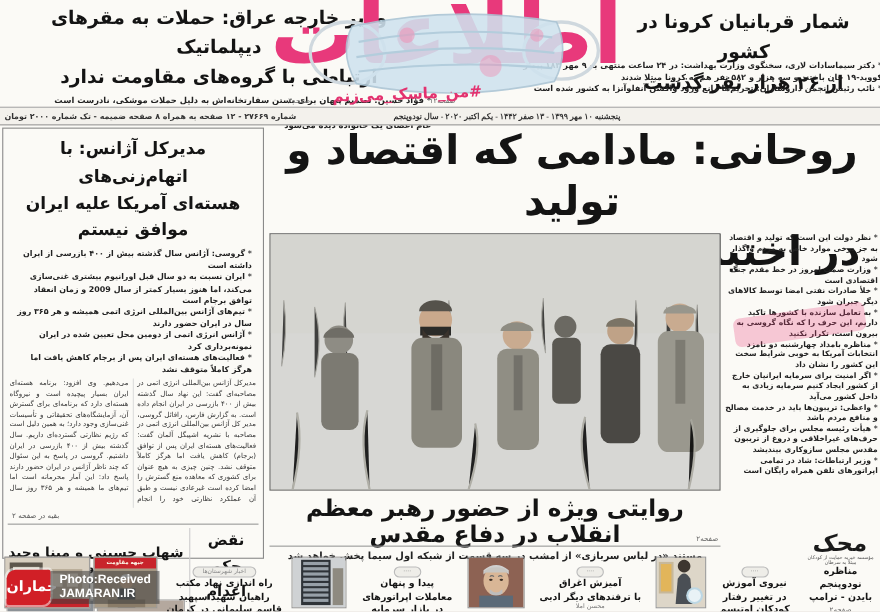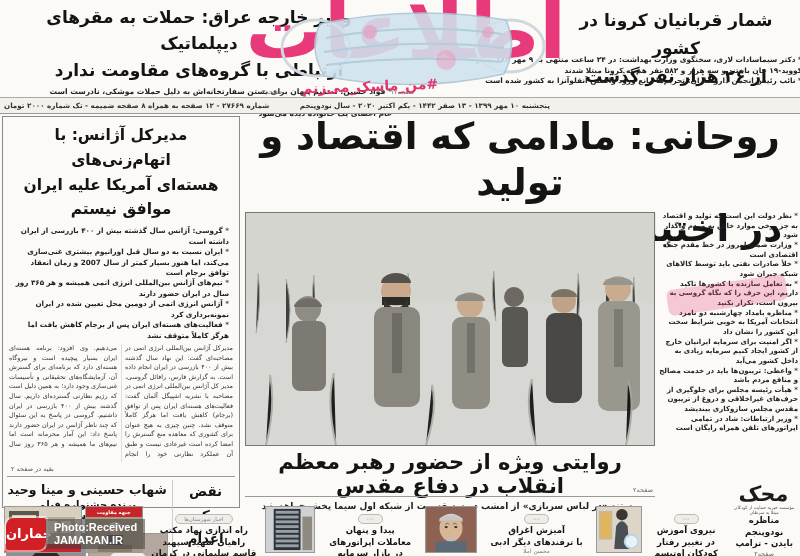--- a/index.html
+++ b/index.html
@@ -31,7 +31,7 @@
   
   .dateline{position:absolute;left:0;top:97px;width:800px;height:15px;
     border-top:1px solid #aaa;border-bottom:1px solid #999;background:#f3f1ec;}
-  .dateline .d-right{position:absolute;right:250px;top:3px;font-size:7.2px;color:#333;font-weight:bold;}
+  .dateline .d-right{position:absolute;right:236px;top:3px;font-size:7.2px;color:#333;font-weight:bold;font-family:Liberation Serif, serif;}
   .dateline .d-left{position:absolute;left:4px;top:3px;font-size:7.2px;color:#333;font-weight:bold;}
   
   .main-head{position:absolute;left:242px;top:114px;width:556px;text-align:center;}

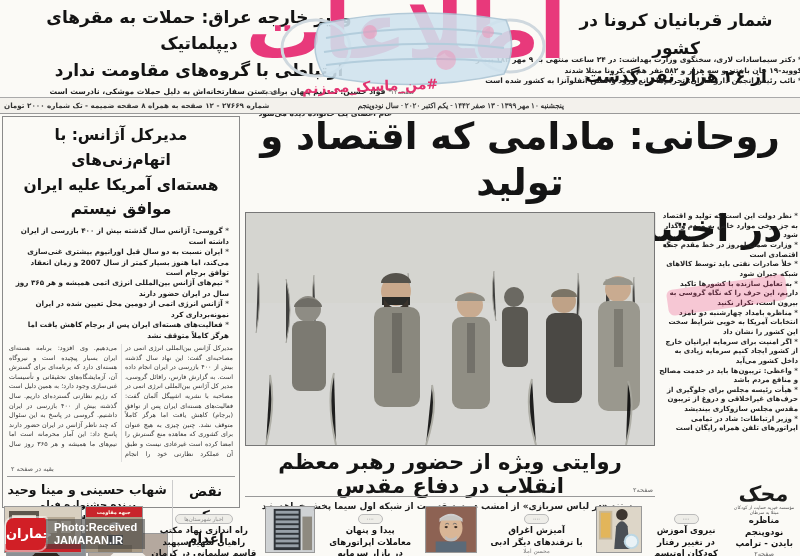--- a/index.html
+++ b/index.html
@@ -158,7 +158,7 @@
     </h3>
     <ul class="bullets agency-bullets">
       <li>گروسی: آژانس سال گذشته بیش از ۴۰۰ بازرسی از ایران داشته است</li>
-      <li>ایران نسبت به دو سال قبل اورانیوم بیشتری غنی‌سازی می‌کند، اما هنوز بسیار کمتر از سال 2007 و زمان انعقاد توافق برجام است</li>
+      <li>ایران نسبت به دو سال قبل اورانیوم بیشتری غنی‌سازی می‌کند، اما هنوز بسیار کمتر از سال 2009 و زمان انعقاد توافق برجام است</li>
       <li>تیم‌های آژانس بین‌المللی انرژی اتمی همیشه و هر ۳۶۵ روز سال در ایران حضور دارند</li>
       <li>آژانس انرژی اتمی از دومین محل تعیین شده در ایران نمونه‌برداری کرد</li>
       <li>فعالیت‌های هسته‌ای ایران پس از برجام کاهش یافت اما هرگز کاملاً متوقف نشد</li>

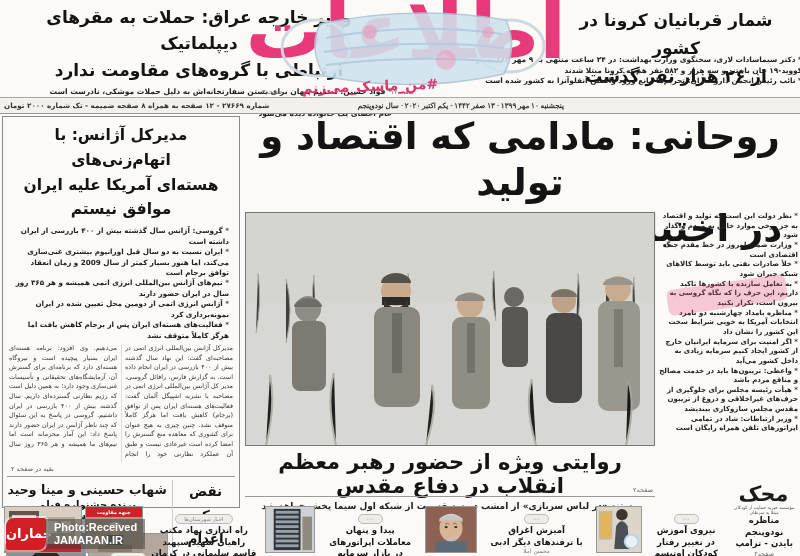--- a/index.html
+++ b/index.html
@@ -278,7 +278,7 @@
     <ul class="bullets" style="margin:0">
       <li>نظر دولت این است که تولید و اقتصاد به جز برخی موارد خاص به مردم واگذار شود</li>
       <li>وزارت صمت امروز در خط مقدم جنگ اقتصادی است</li>
-      <li>خلأ صادرات نفتی باید توسط کالاهای شبکه جبران شود</li>
+      <li>خلأ صادرات نفتی امضا توسط کالاهای دیگر جبران شود</li>
       <li>به تعامل سازنده با کشورها تاکید داریم، این حرف را که نگاه گروسی به بیرون است، تکرار نکنید</li>
       <li>مناظره بامداد چهارشنبه دو نامزد انتخابات آمریکا به خوبی شرایط سخت این کشور را نشان داد</li>
       <li>اگر امنیت برای سرمایه ایرانیان خارج از کشور ایجاد کنیم سرمایه زیادی به داخل کشور می‌آید</li>

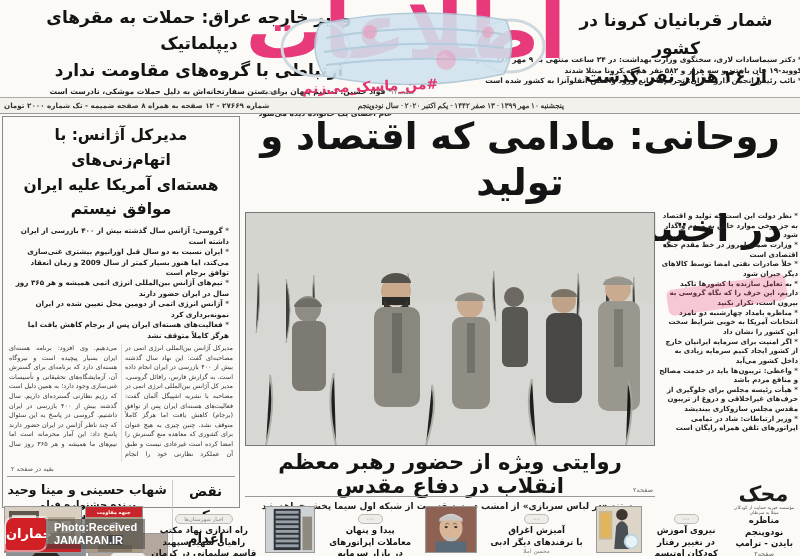--- a/index.html
+++ b/index.html
@@ -50,7 +50,7 @@
   .exec-story{width:64px;text-align:center;border-left:1px solid #ccc;padding-left:3px;}
   .exec-story .xl{font-size:13.5px;font-weight:bold;line-height:1.75;}
   .cinema-story{flex:1;text-align:center;}
-  .cinema-story .ct1{font-size:12.5px;font-weight:bold;margin-top:2px;}
+  .cinema-story .ct1{font-size:12.5px;font-weight:bold;margin-top:14px;}
   .cinema-story .ct2{font-size:10px;font-weight:bold;margin-top:2px;}
   .cinema-photos{display:flex;gap:2px;margin-top:4px;}
   .photo-ph{border:1px solid #999;}

